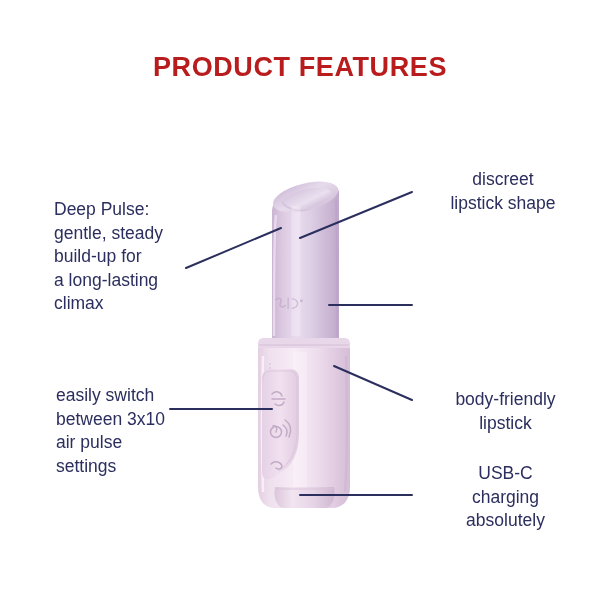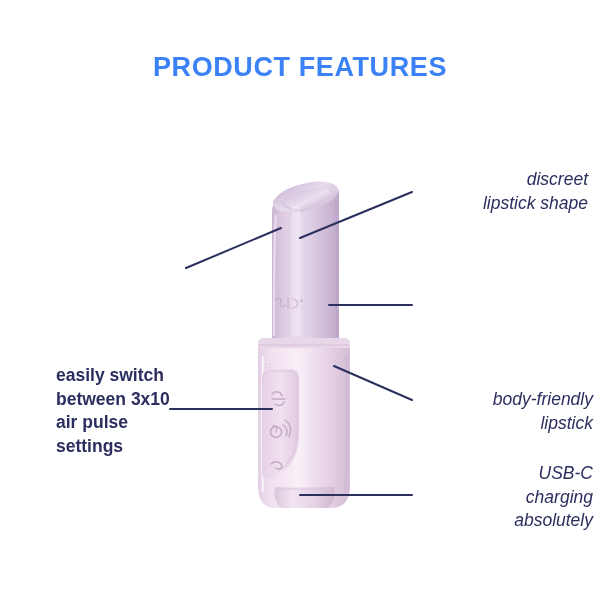--- a/index.html
+++ b/index.html
@@ -21,7 +21,7 @@
     font-size:27px;
     font-weight:bold;
     letter-spacing:0.6px;
-    color:#3b82f6;
+    color:#b91c1c;
   }
 
   

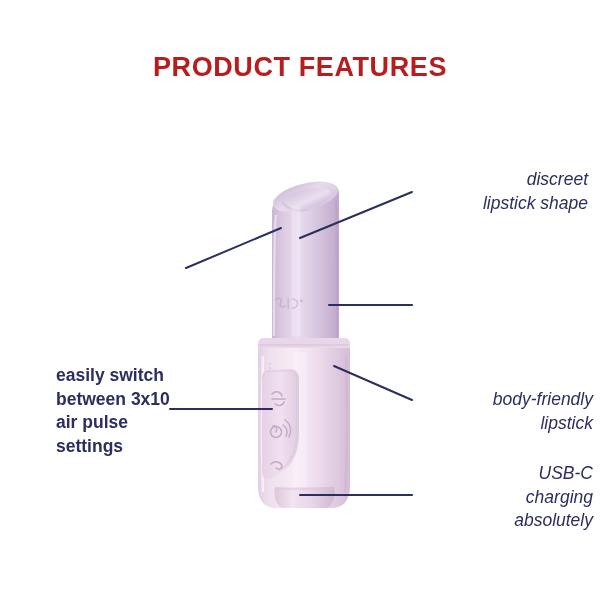--- a/index.html
+++ b/index.html
@@ -34,7 +34,7 @@
     font-weight:500;
   }
   .callout.left{text-align:left;}
-  .callout.right{text-align:right;font-style:italic;}
+  .callout.right{text-align:center;}
 
   #co-deep-pulse{left:54px;top:198px;width:170px;}
   #co-easily-switch{left:56px;top:364px;width:175px;font-weight:bold;}

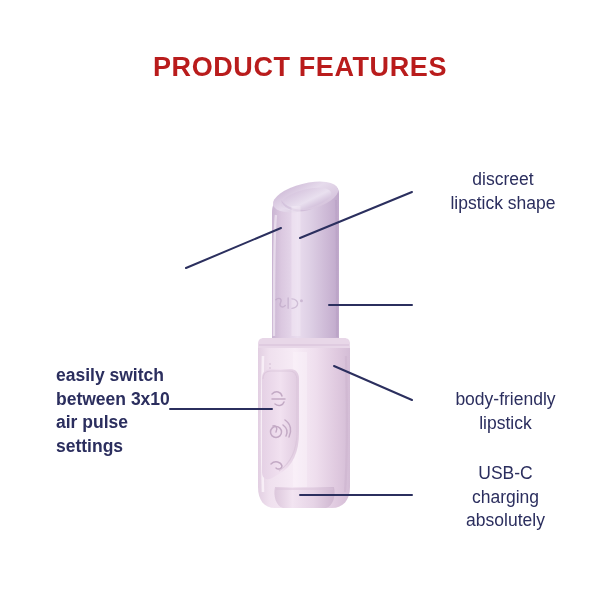--- a/index.html
+++ b/index.html
@@ -200,6 +200,11 @@
     </g>
   </svg>
 
+  <div class="callout left" id="co-deep-pulse">Deep Pulse:
+gentle, steady
+build-up for
+a long-lasting
+climax</div>
 
   <div class="callout left" id="co-easily-switch">easily switch
 between 3x10

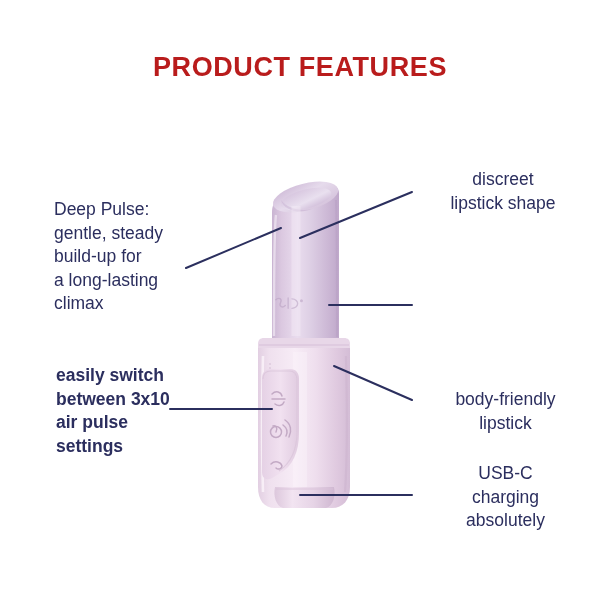--- a/index.html
+++ b/index.html
@@ -37,7 +37,7 @@
   .callout.right{text-align:center;}
 
   #co-deep-pulse{left:54px;top:198px;width:170px;}
-  #co-easily-switch{left:56px;top:364px;width:175px;font-weight:bold;}
+  #co-easily-switch{left:56px;top:384px;width:175px;}
   #co-discreet{left:418px;top:168px;width:170px;}
   #co-quiet{left:418px;top:252px;width:175px;}
   #co-silicone{left:418px;top:388px;width:175px;}

